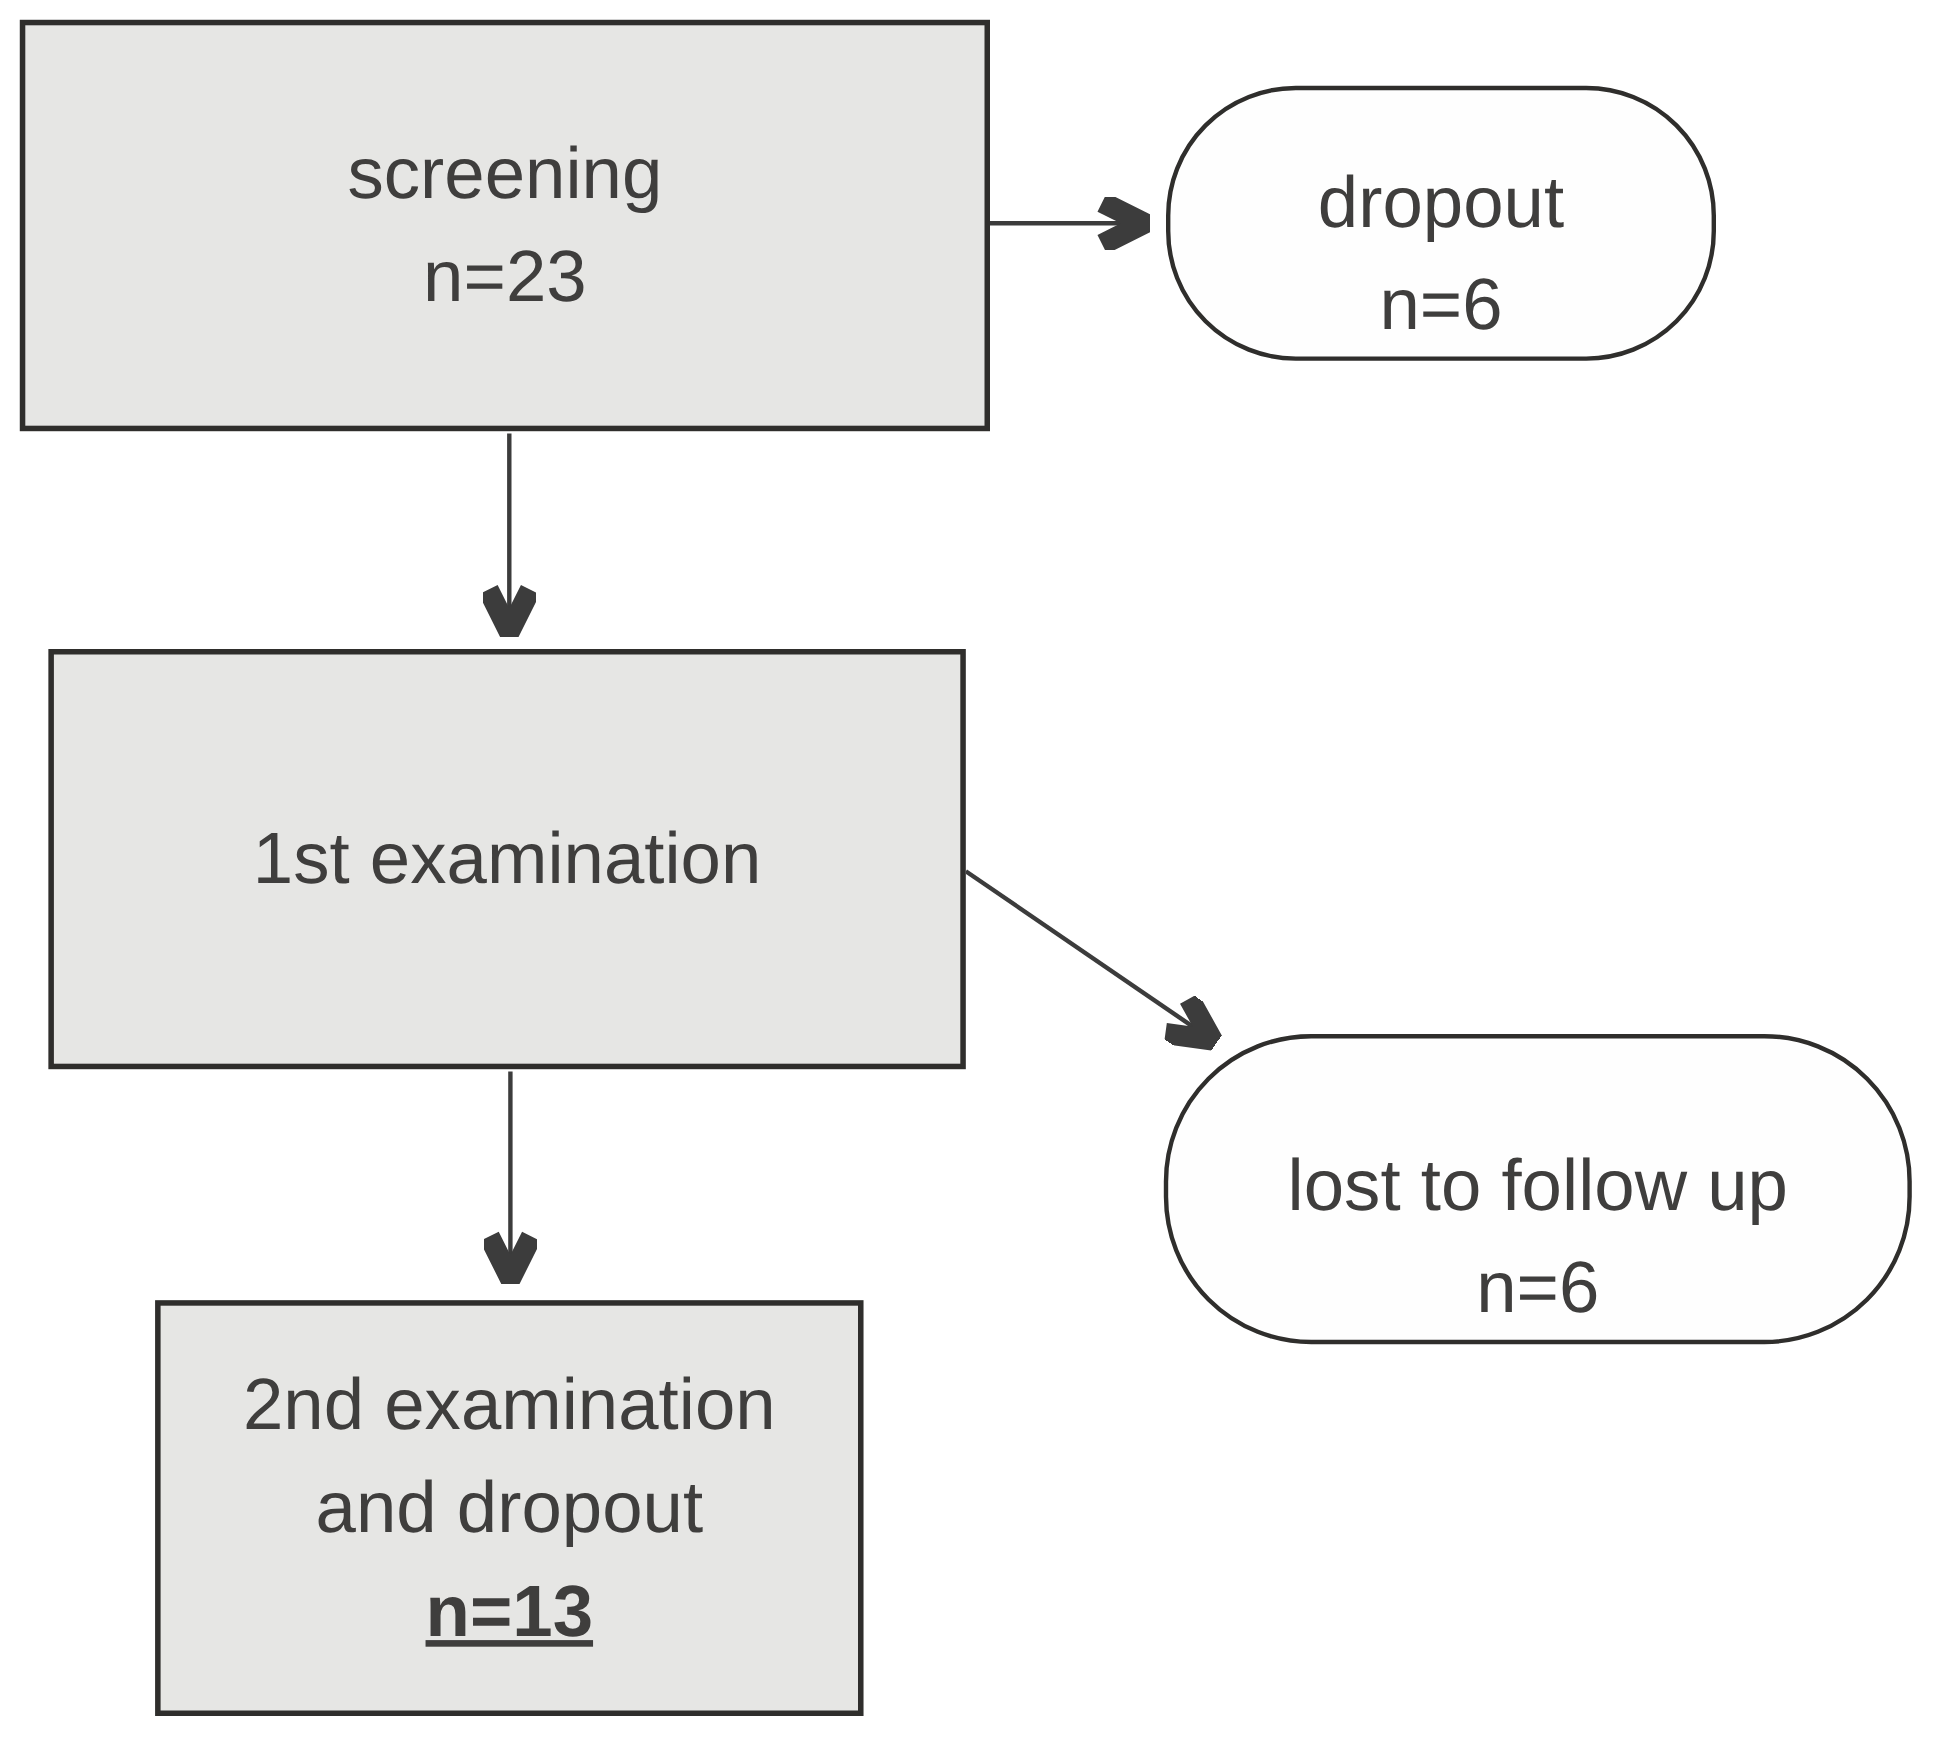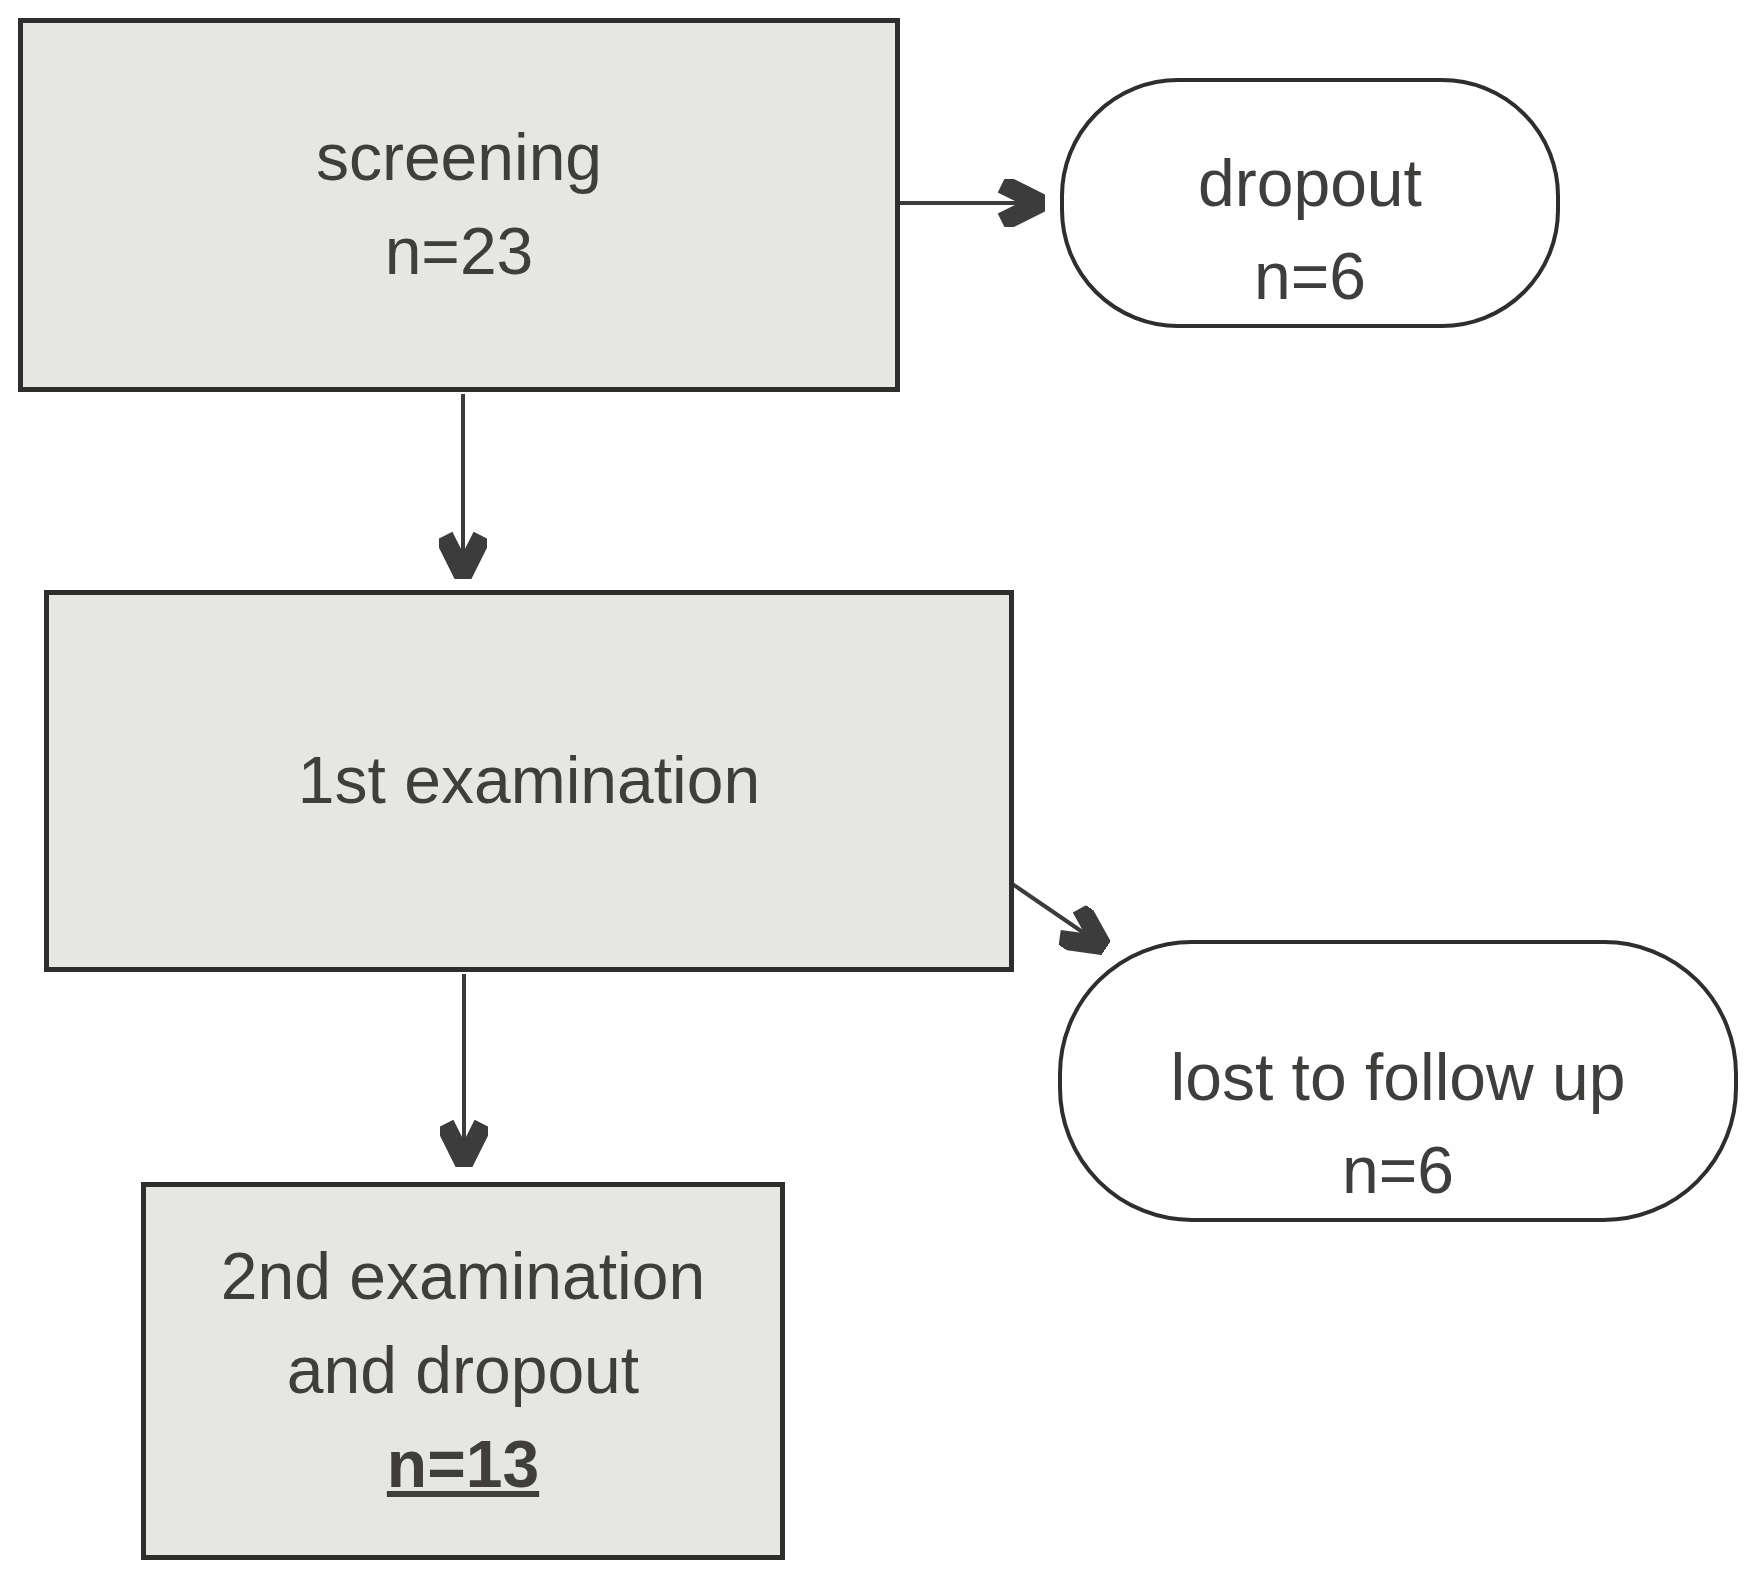--- a/index.html
+++ b/index.html
@@ -85,7 +85,7 @@
     <div class="line">n=6</div>
   </div>
 
-  <div class="node box" style="left:44px;top:590px;width:970px;height:382px;">
+  <div class="node box" style="left:44px;top:590px;width:834px;height:382px;">
     <div class="line">1st examination</div>
   </div>
 

